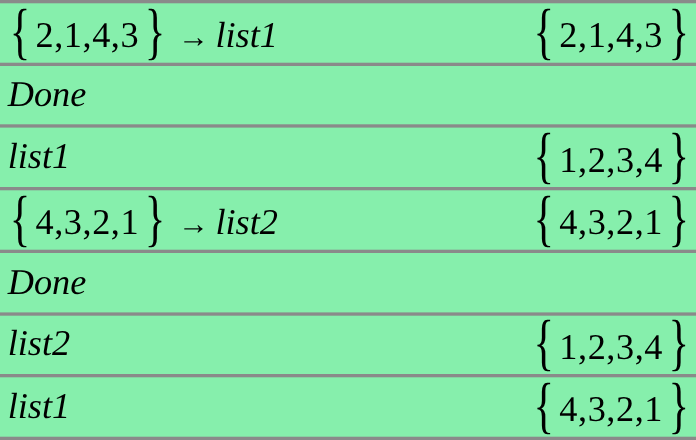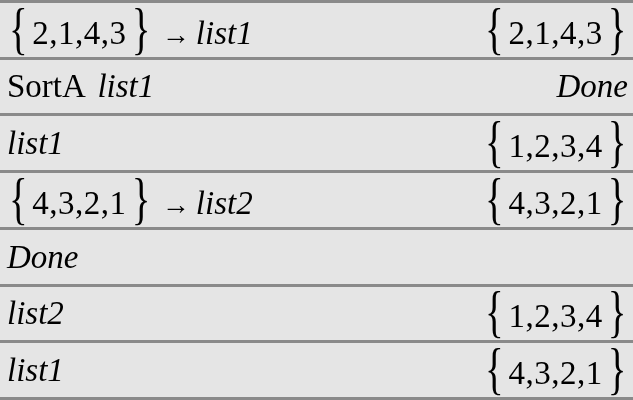--- a/index.html
+++ b/index.html
@@ -12,7 +12,7 @@
     width: 633px;
     height: 400px;
     box-sizing: border-box;
-    background: #e5e5e5;
+    background: #86efac;
     border-top: 3px solid #8a8a8a;
     display: flex;
     flex-direction: column;

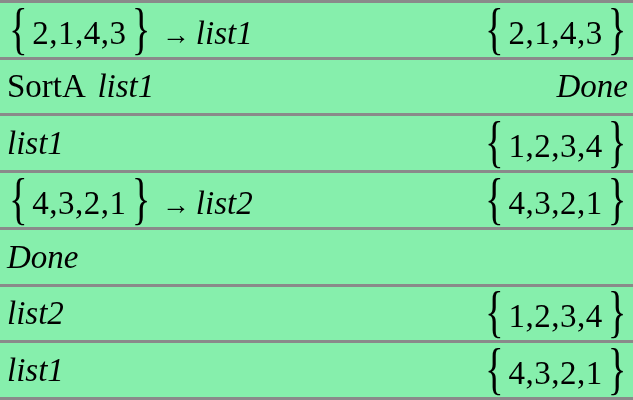--- a/index.html
+++ b/index.html
@@ -70,7 +70,6 @@
       <span class="expr result"><span class="seg-lbrace">{</span><span class="seg-plain">2,1,4,3</span><span class="seg-rbrace">}</span></span>
     </div>
     <div class="row">
-      <span class="expr input"><span class="seg-command">SortA</span><span class="seg-variable">list1</span></span>
       <span class="expr result"><span class="seg-done">Done</span></span>
     </div>
     <div class="row">

